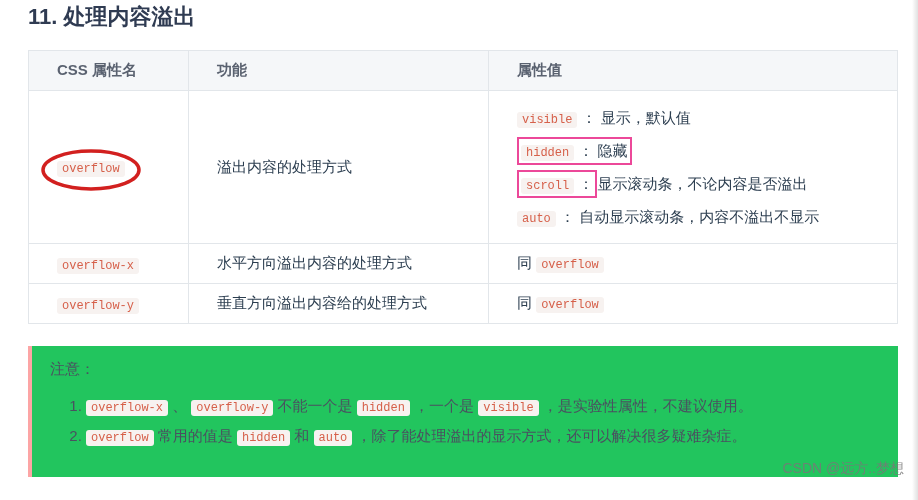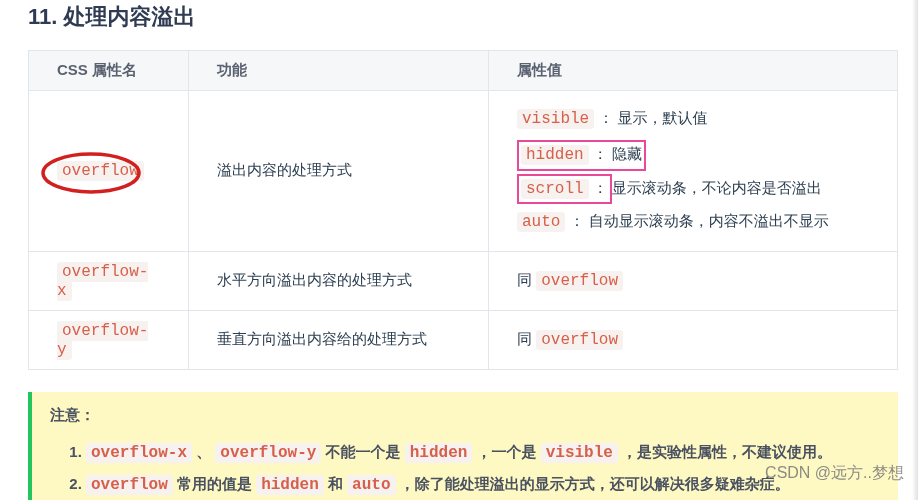--- a/index.html
+++ b/index.html
@@ -46,7 +46,7 @@
     background: #f7f2f0;
     padding: 1px 5px;
     border-radius: 3px;
-    font-size: 16px;
+    font-size: 12px;
   }
   td.cell-values { line-height: 2.2; padding-top:8px; padding-bottom:8px;}
   .val-line { white-space: nowrap; }

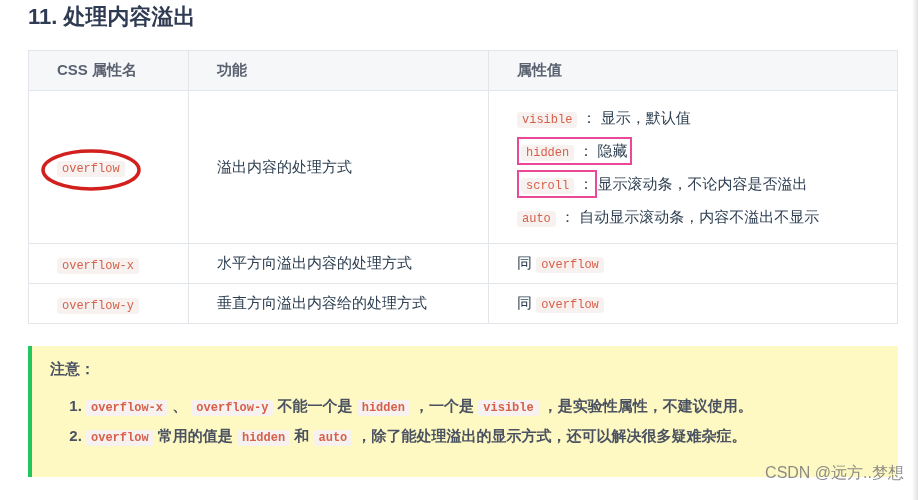--- a/index.html
+++ b/index.html
@@ -68,11 +68,10 @@
   }
   .note-box {
     margin-top: 22px;
-    border-left: 4px solid #22c55e;
-    background: #fef9c3;
+    border-left: 4px solid #fca5a5;
+    background: #22c55e;
     padding: 14px 18px 14px 18px;
     color: #4a5160;
-    font-weight: bold;
   }
   .note-title { margin-bottom: 10px; font-size:15px;}
   .note-box ol {

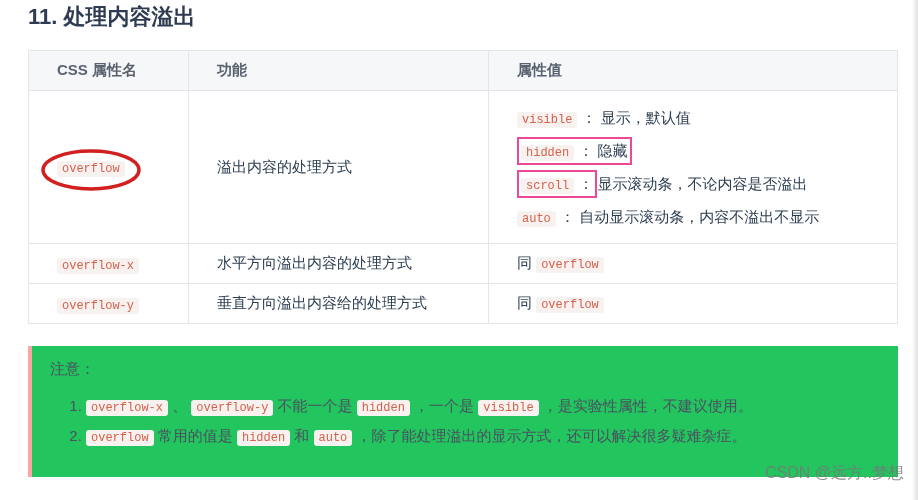--- a/index.html
+++ b/index.html
@@ -85,9 +85,9 @@
   .watermark {
     position: absolute;
     right: 14px;
-    bottom: 16px;
+    bottom: 22px;
     color: rgba(120,120,120,0.85);
-    font-size: 16px;
+    font-size: 14px;
     text-align: right;
   }
   .right-shadow {

